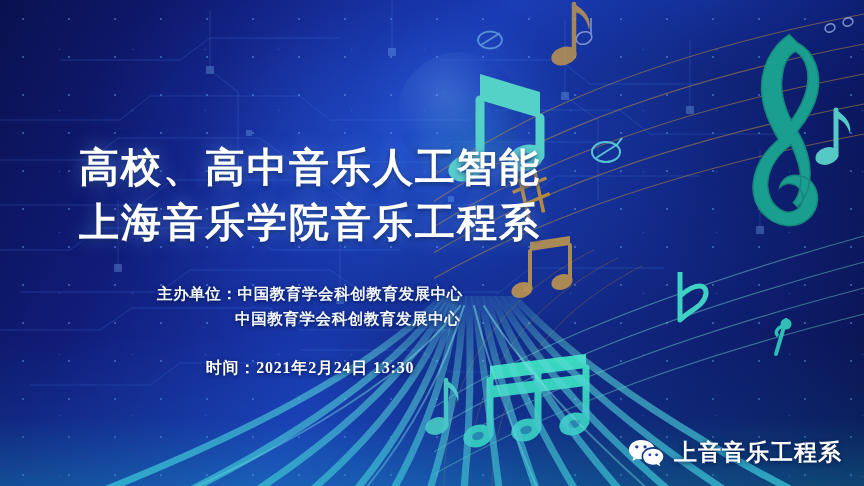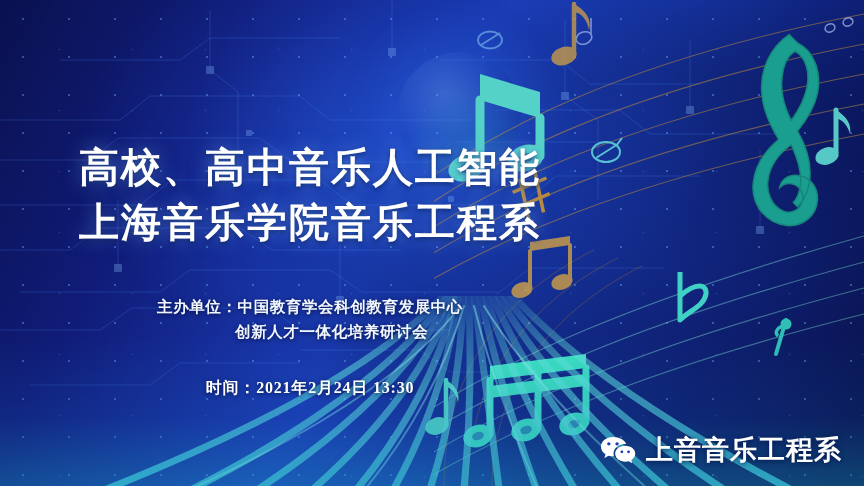--- a/index.html
+++ b/index.html
@@ -73,7 +73,7 @@
   }
 
   .org{
-    margin-top:44px;
+    margin-top:31px;
     color:#f2f7ff;
     font-size:15.5px;
     line-height:1.62;

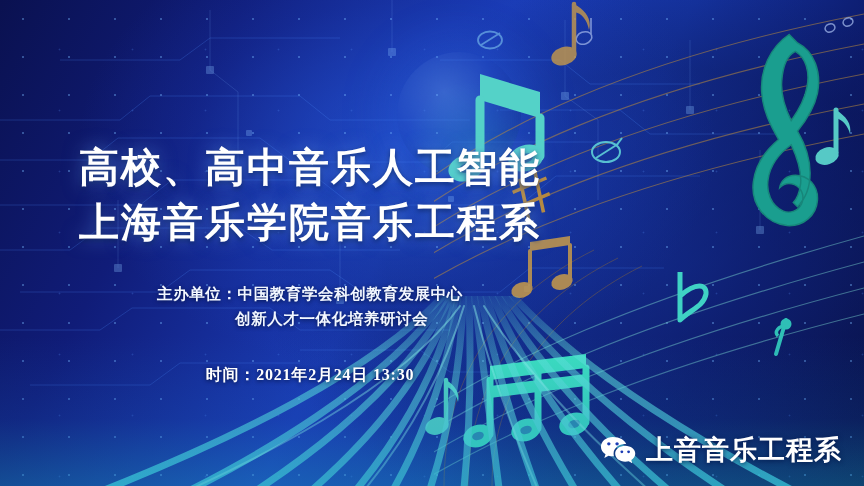--- a/index.html
+++ b/index.html
@@ -320,7 +320,7 @@
 
     <div class="org">
       <span>主办单位：中国教育学会科创教育发展中心</span>
-      <span class="ind">创新人才一体化培养研讨会</span>
+      <span class="ind">中国教育学会科创教育发展中心</span>
     </div>
 
     <div class="time">时间：2021年2月24日  13:30</div>

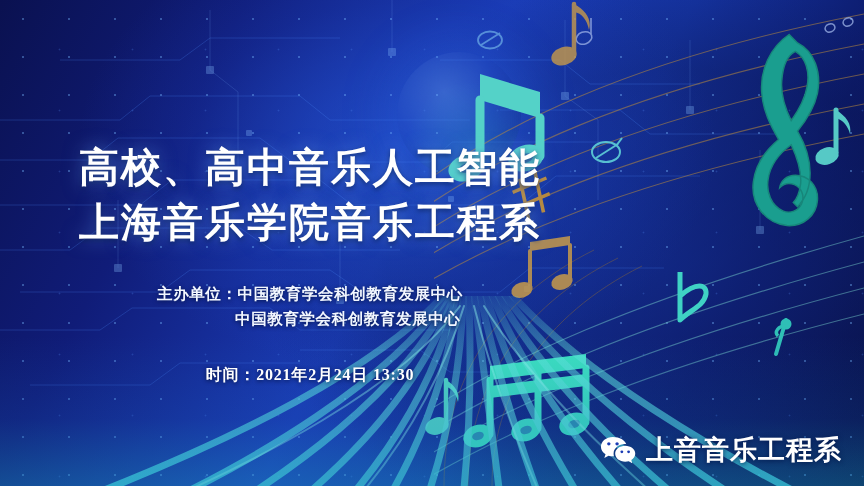--- a/index.html
+++ b/index.html
@@ -86,7 +86,7 @@
   .org .ind{ padding-left:78px; display:block; }
 
   .time{
-    margin-top:33px;
+    margin-top:26px;
     color:#ffffff;
     font-size:16px;
     font-family:"Liberation Serif", serif;

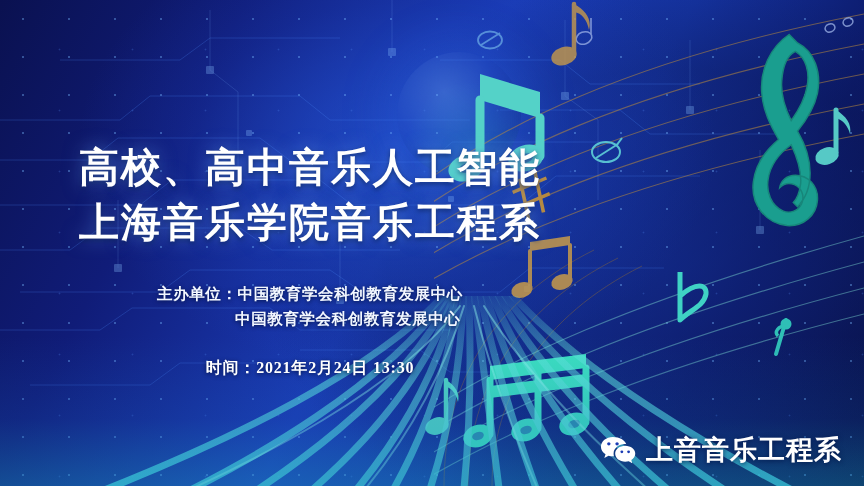--- a/index.html
+++ b/index.html
@@ -101,7 +101,7 @@
     display:flex; align-items:center; gap:9px;
   }
   .badge-text{
-    color:#ffffff; font-size:27px; font-weight:bold;
+    color:#ffffff; font-size:23px; font-weight:bold;
     letter-spacing:1px;
     text-shadow:0 1px 5px rgba(0,20,70,.9);
     font-family:Liberation Sans, sans-serif;

